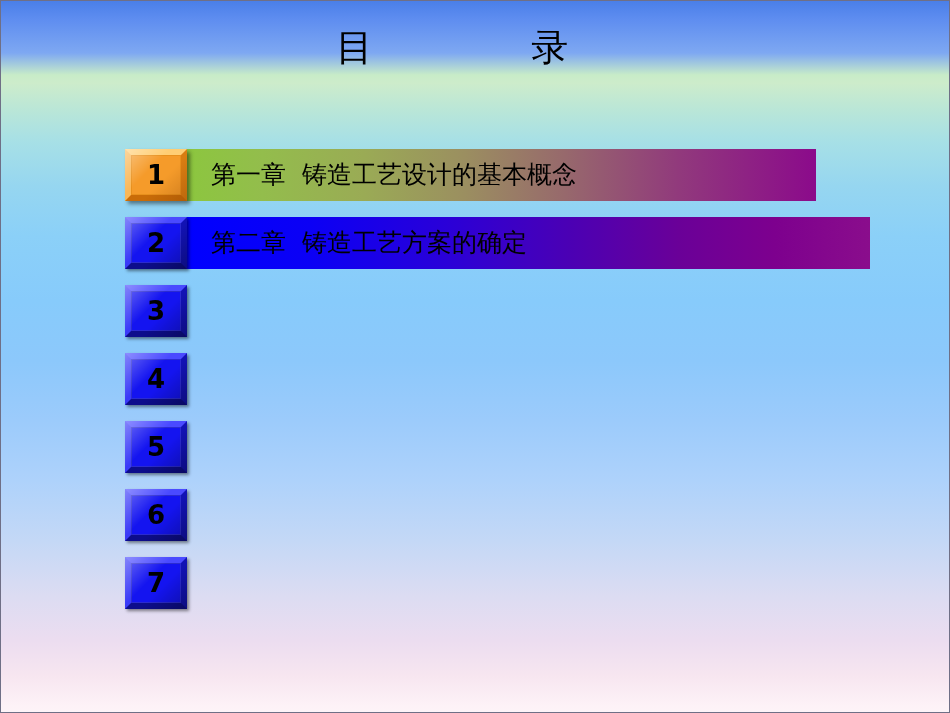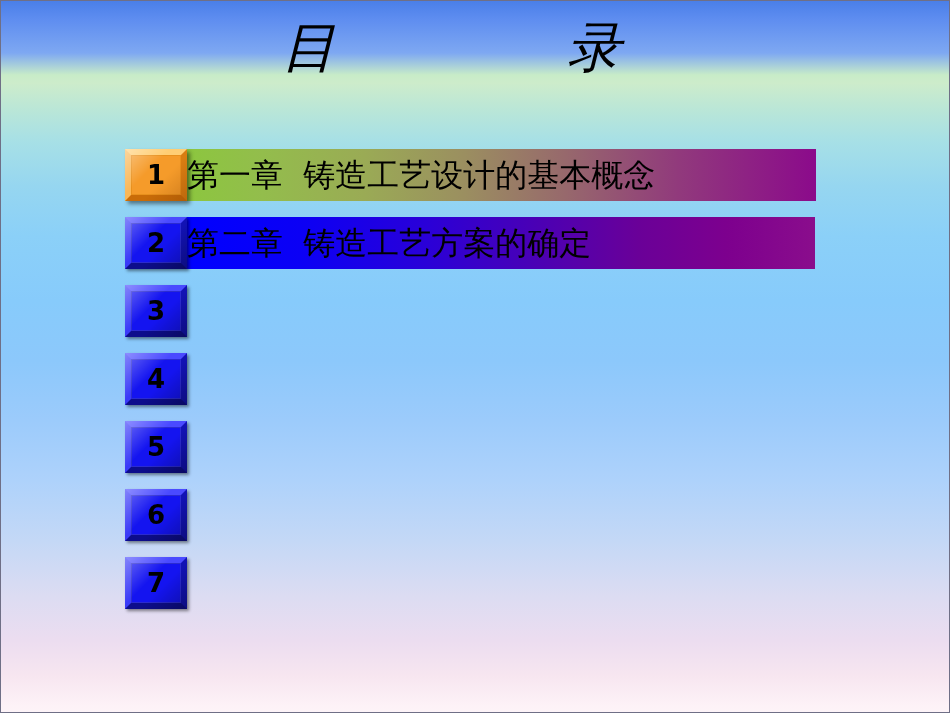--- a/index.html
+++ b/index.html
@@ -53,13 +53,12 @@
     width: 906px;
     text-align: center;
     font-family: "DejaVu Serif", "Liberation Serif", serif;
-    font-size: 54px;
+    font-size: 37px;
     line-height: 70px;
     color: #000000;
     letter-spacing: 0.10em;
     white-space: pre;
     font-weight: 400;
-    font-style: italic;
   }
 
   

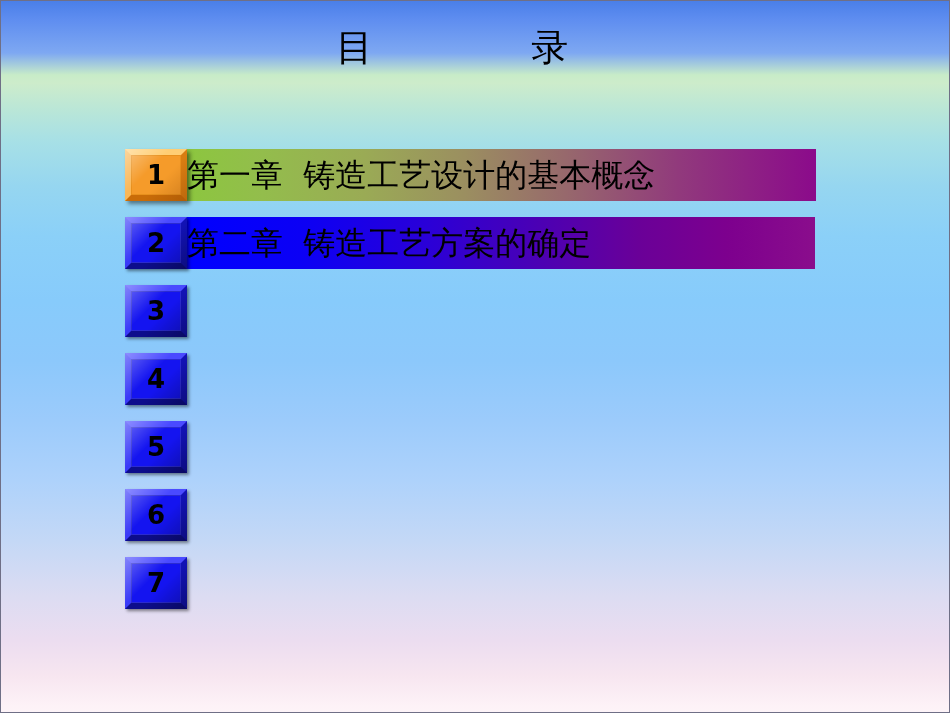--- a/index.html
+++ b/index.html
@@ -85,8 +85,9 @@
     align-items: center;
   }
   .bar-label {
+    padding-left: 24px;
     font-family: "DejaVu Sans", "Liberation Sans", sans-serif;
-    font-size: 32px;
+    font-size: 25px;
     line-height: 52px;
     color: #000000;
     white-space: pre;

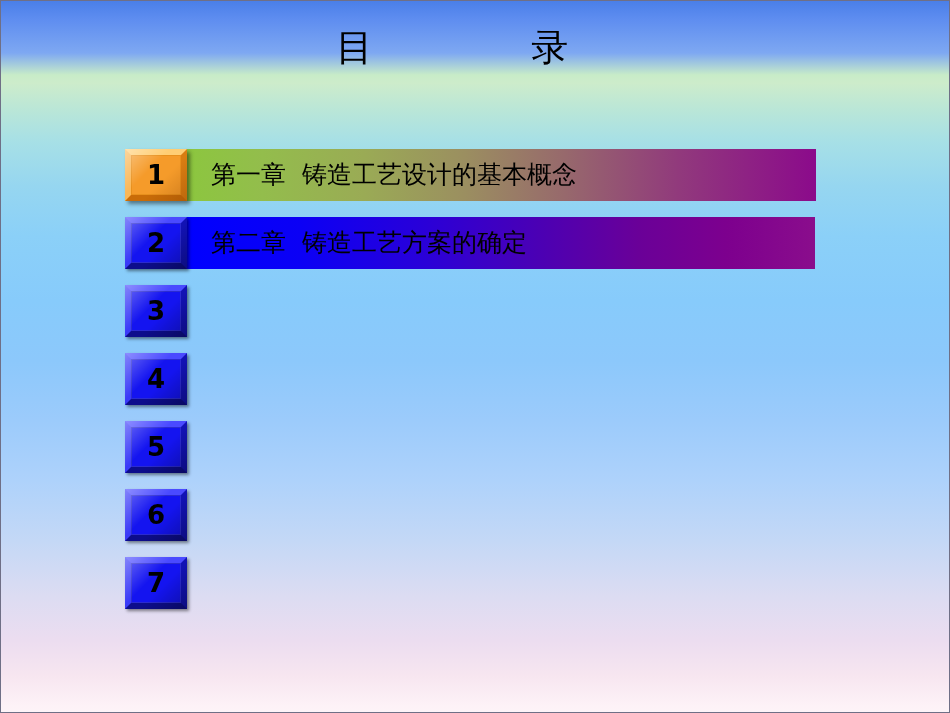--- a/index.html
+++ b/index.html
@@ -96,7 +96,7 @@
 
   
   .bar-blue {
-    width: 628px;
+    width: 683px;
     background: linear-gradient(to right,
         #0000ff 0%,
         #0b00f5 18%,

